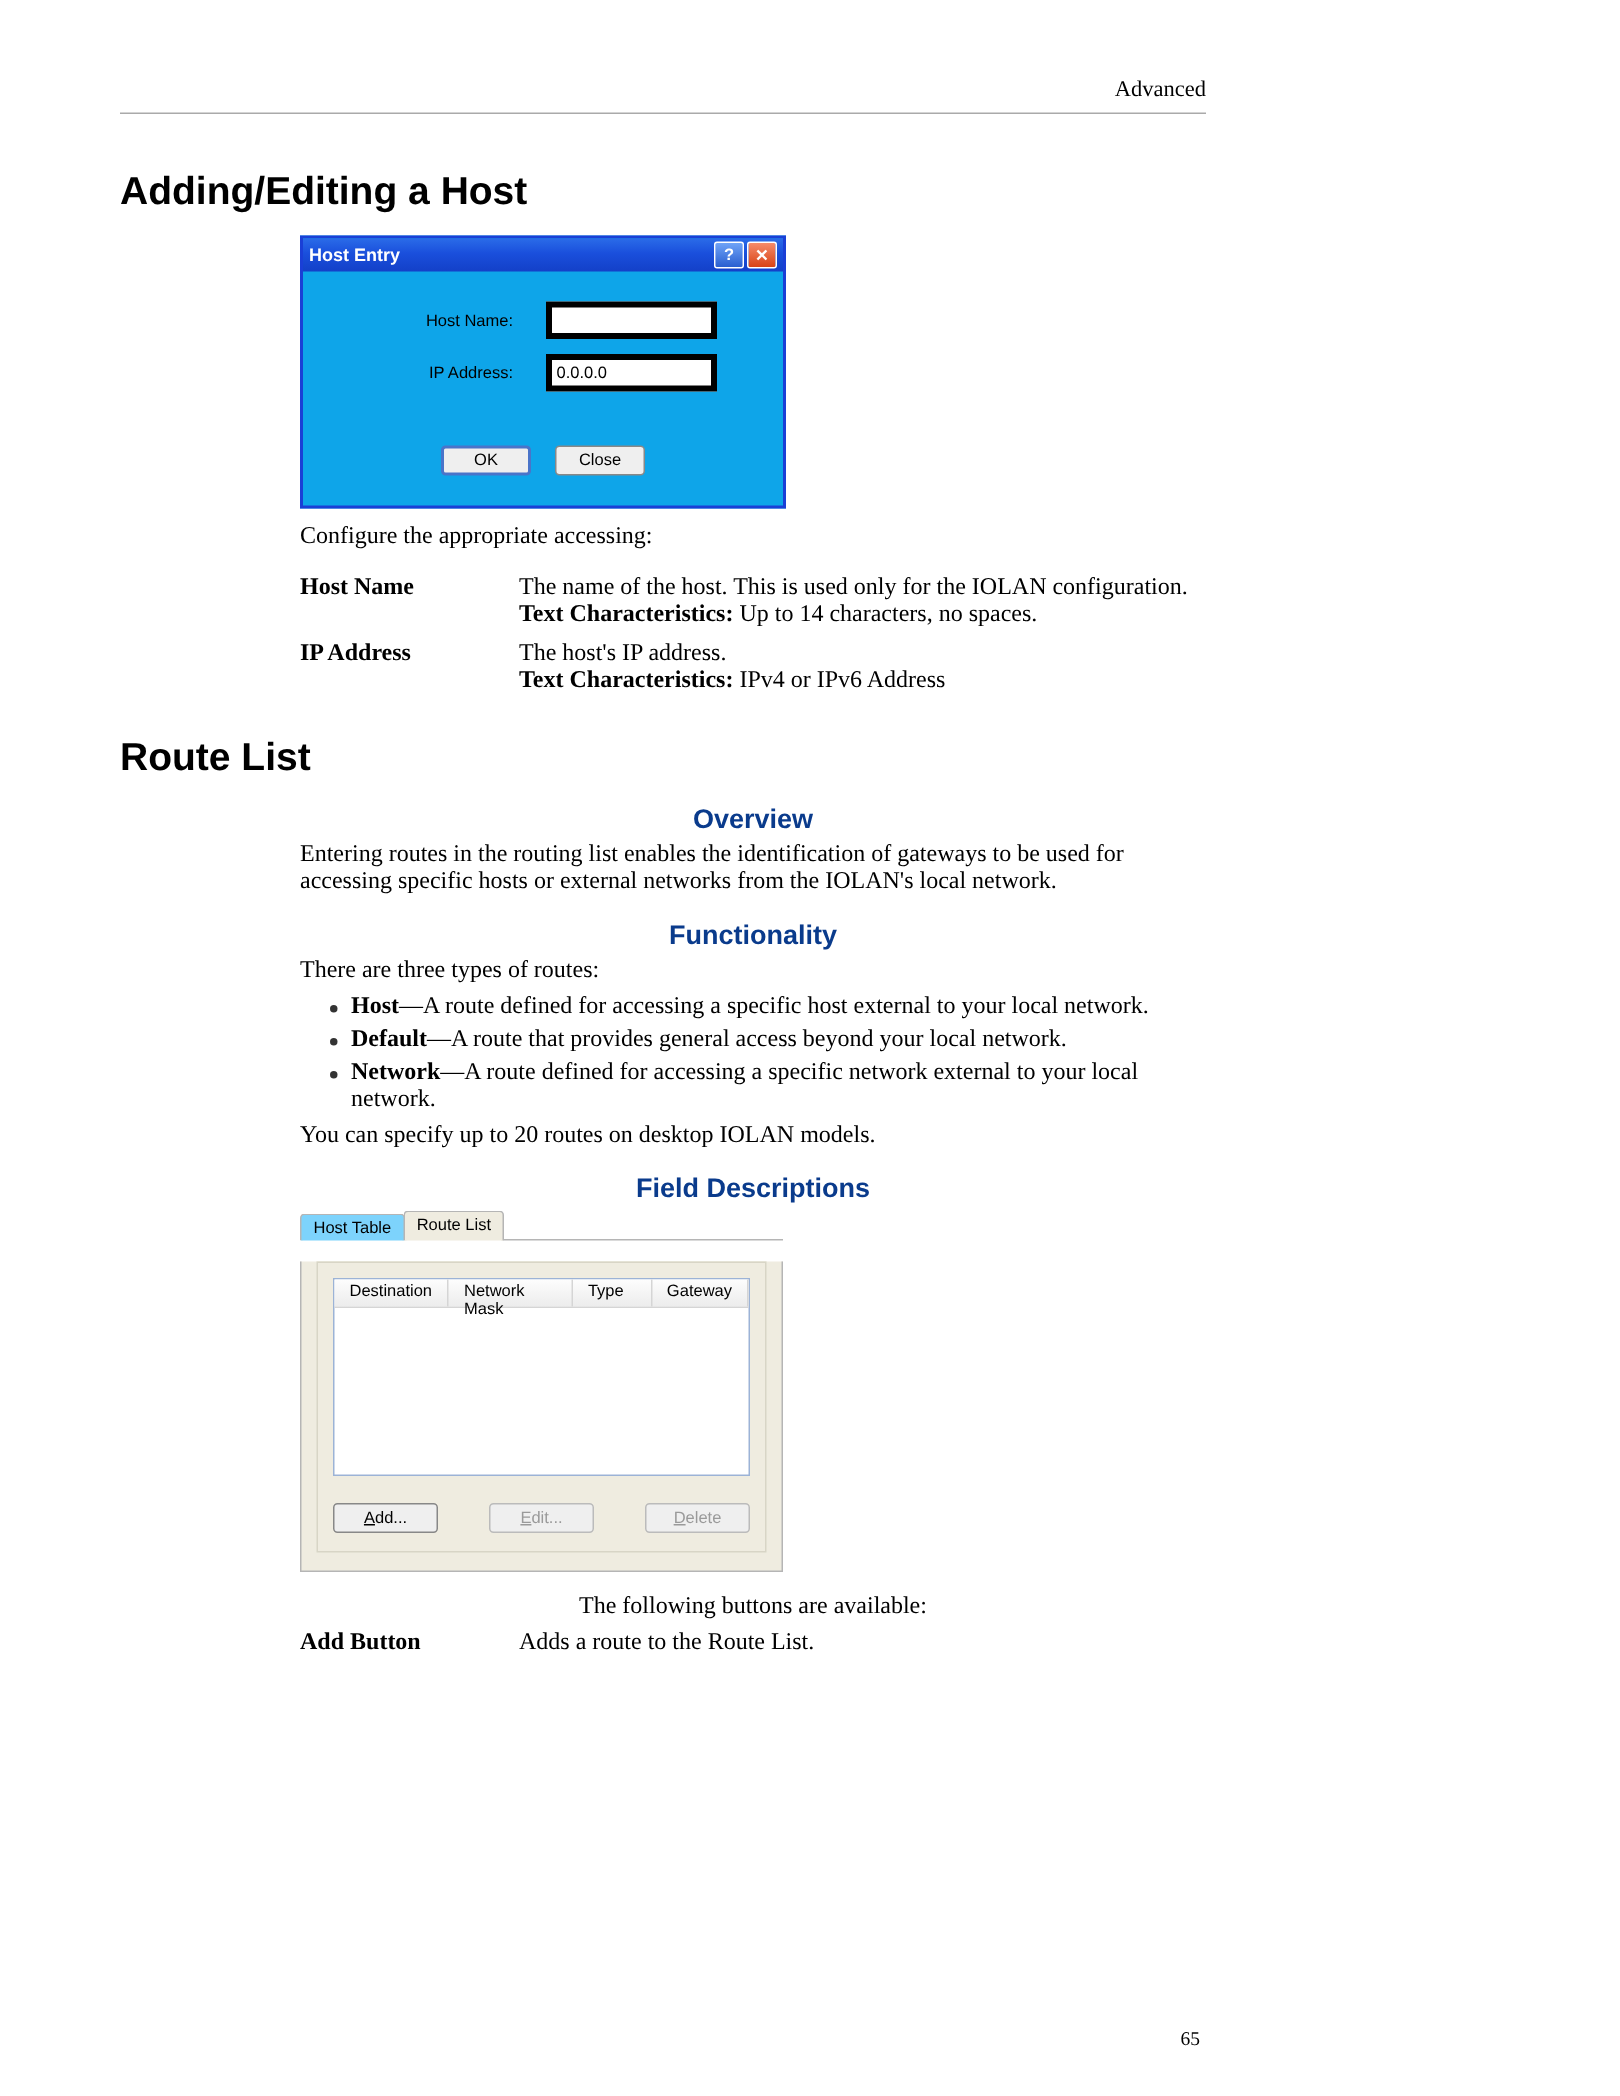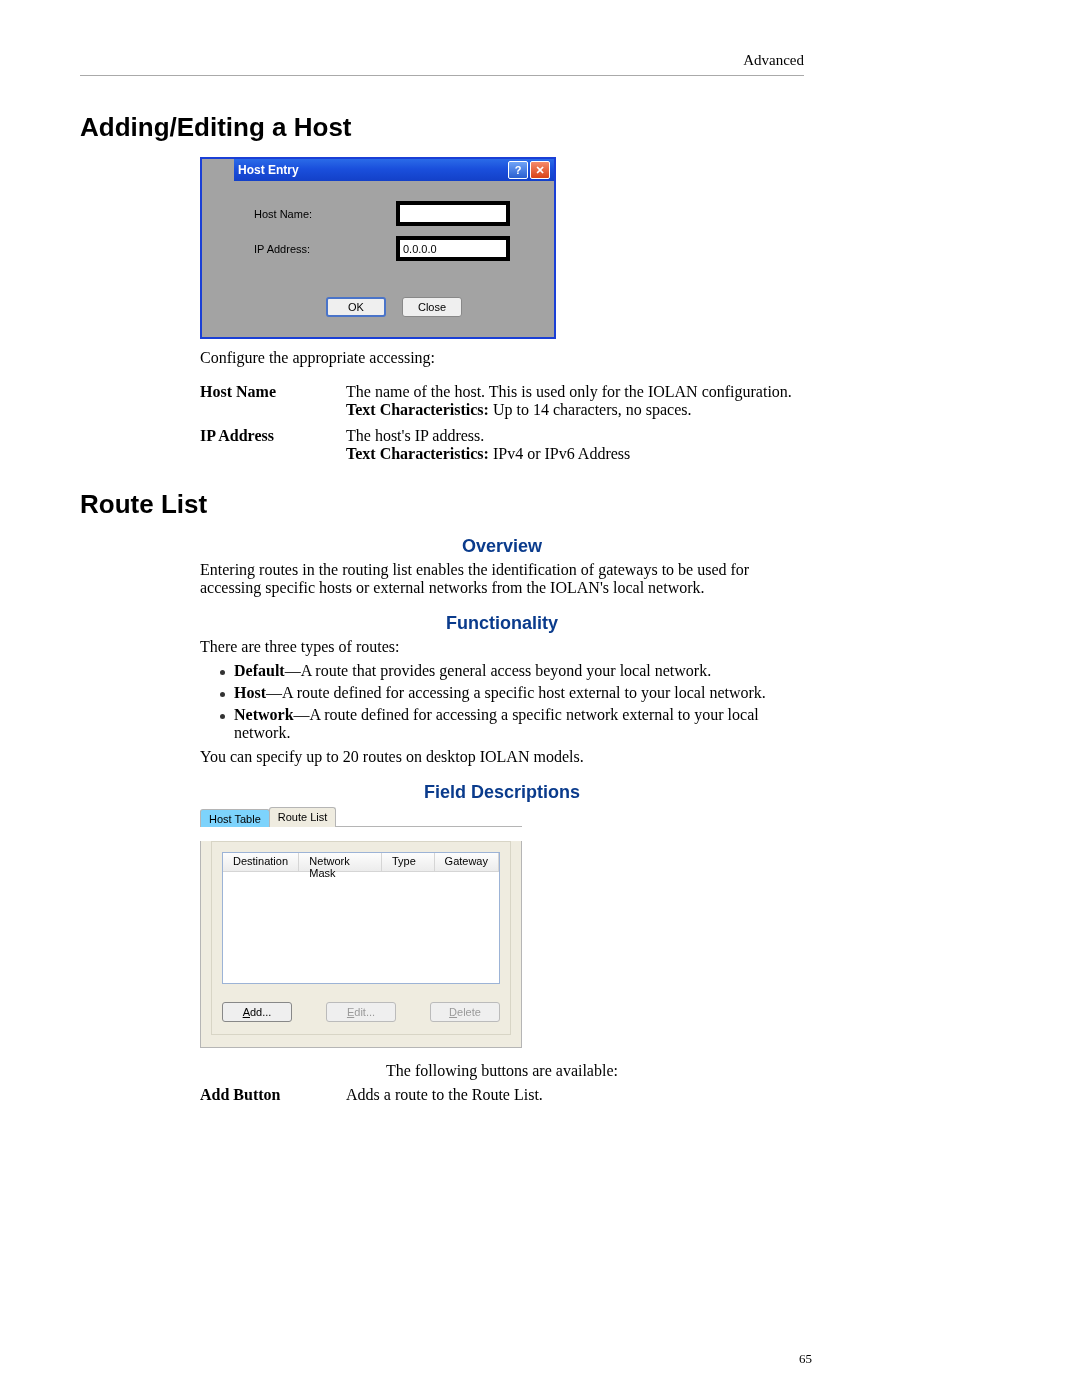--- a/index.html
+++ b/index.html
@@ -41,8 +41,7 @@
   .dialog {
     width: 320px;
     border: 2px solid #1a3fd6;
-    background: #a3a3a3;
-    padding-left: 32px;
+    background: #0ea5e9;
   }
   .titlebar {
     height: 22px;

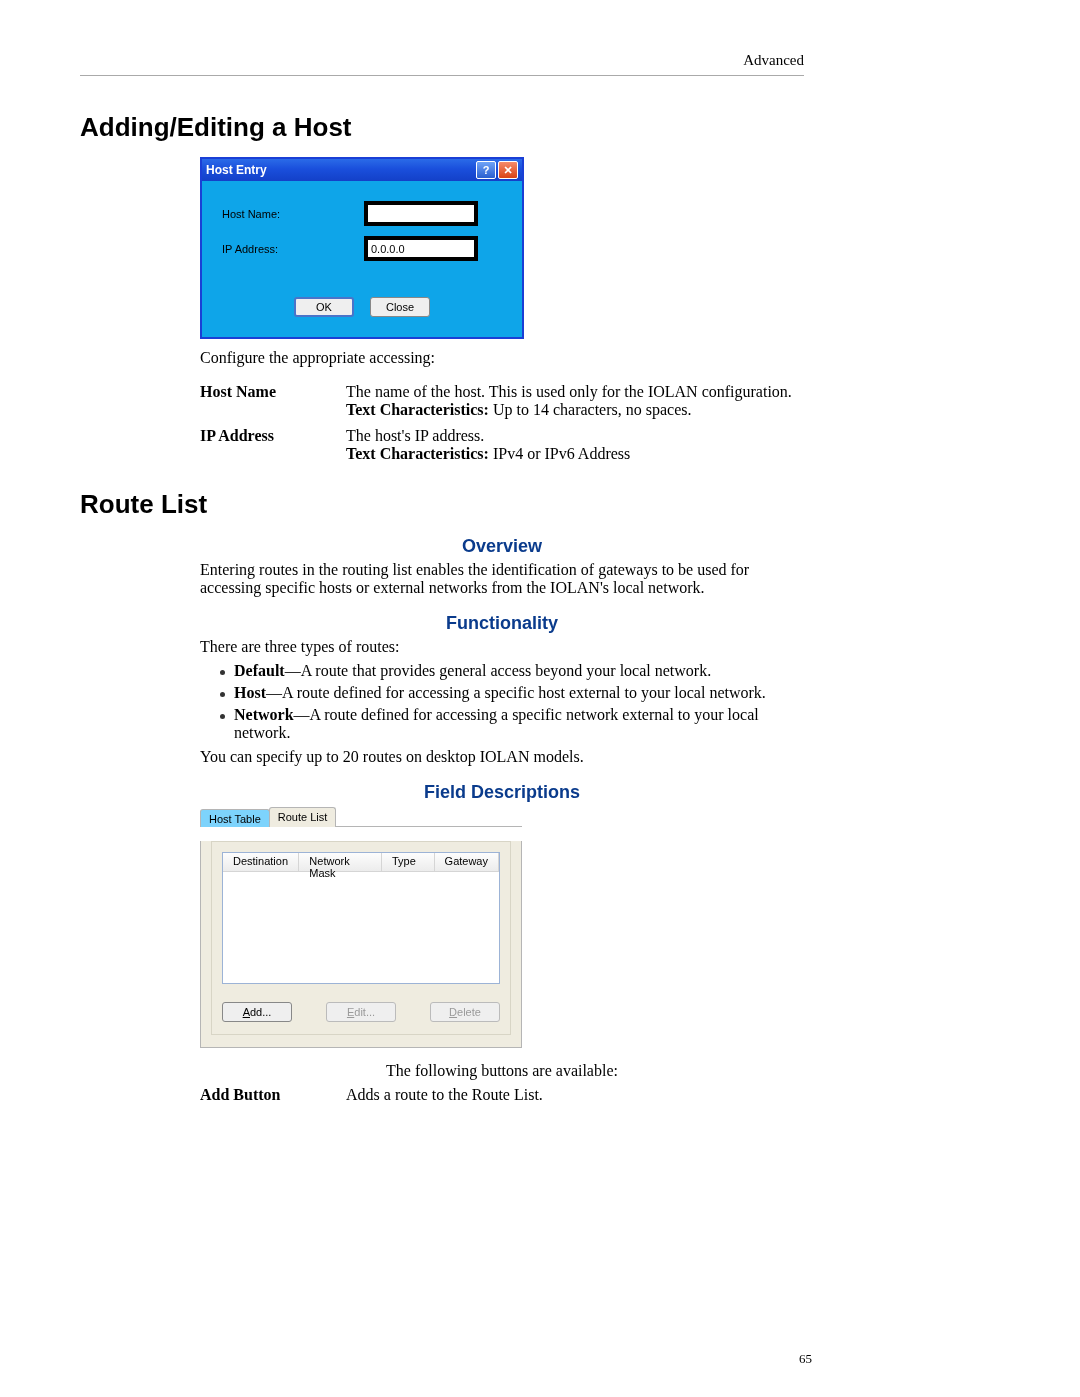--- a/index.html
+++ b/index.html
@@ -83,7 +83,7 @@
     width: 120px;
     font-family: Tahoma, Arial, sans-serif;
     font-size: 11px;
-    text-align: left;
+    text-align: right;
     padding-right: 22px;
   }
   .dlg-row input {

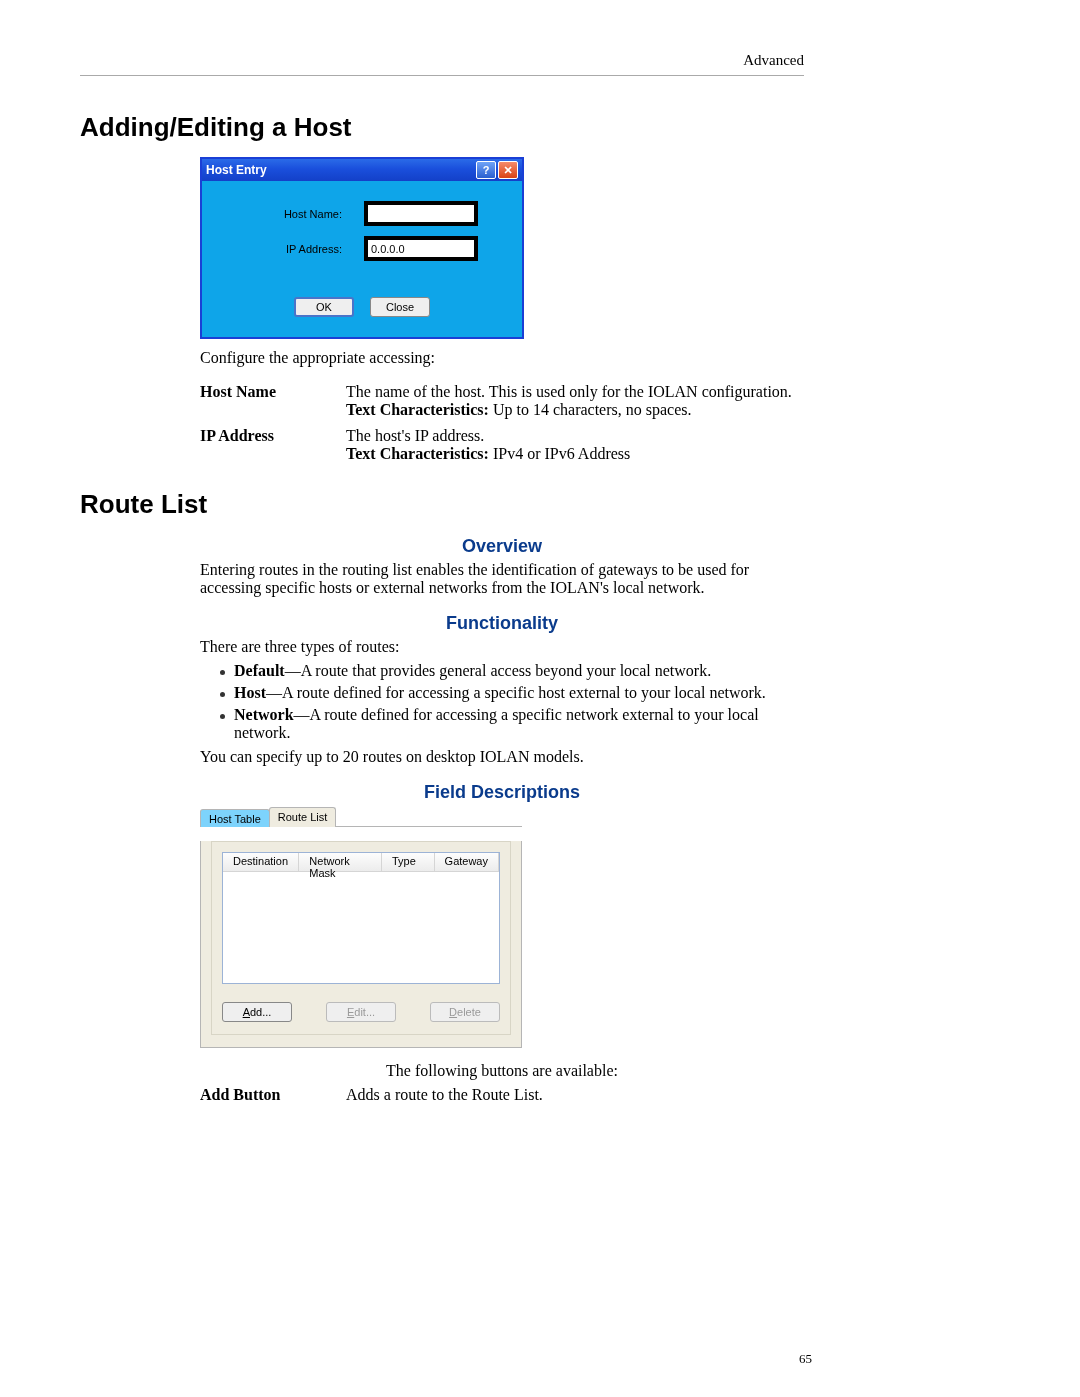--- a/index.html
+++ b/index.html
@@ -317,8 +317,8 @@
     <h2 class="sub">Functionality</h2>
     <div>There are three types of routes:</div>
     <ul class="bullets">
+      <li><span class="bold">Host</span><span>—A route defined for accessing a specific host external to your local network.</span></li>
       <li><span class="bold">Default</span><span>—A route that provides general access beyond your local network.</span></li>
-      <li><span class="bold">Host</span><span>—A route defined for accessing a specific host external to your local network.</span></li>
       <li><span class="bold">Network</span><span>—A route defined for accessing a specific network external to your local network.</span></li>
     </ul>
     <div>You can specify up to 20 routes on desktop IOLAN models.</div>

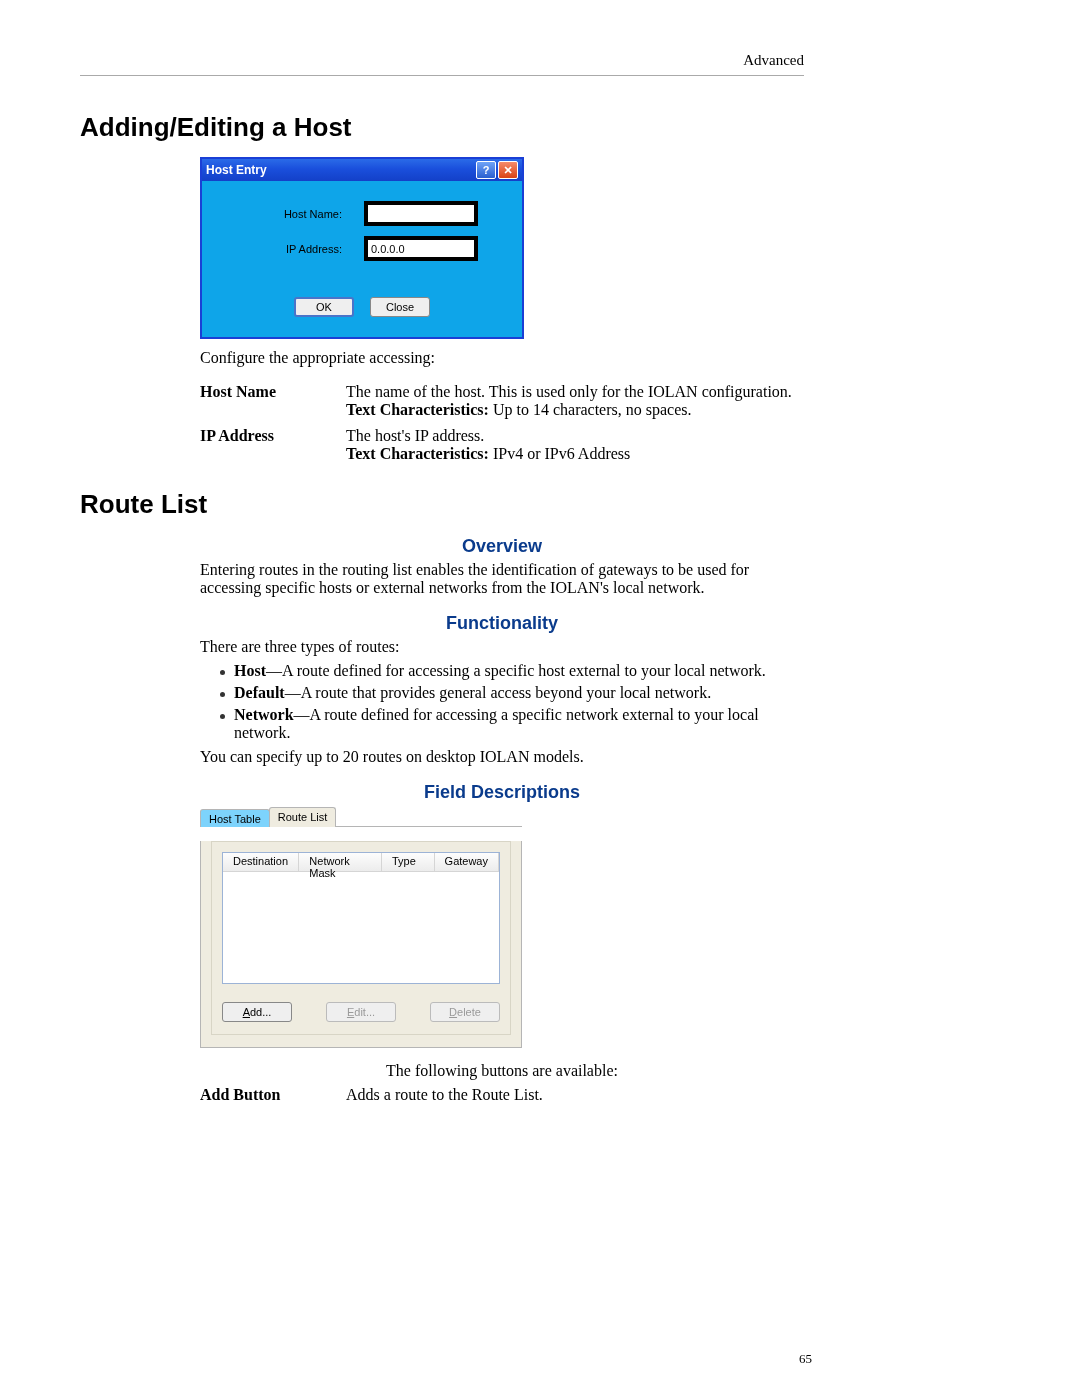--- a/index.html
+++ b/index.html
@@ -249,7 +249,7 @@
   .page-num {
     position: absolute;
     bottom: 30px;
-    right: 52px;
+    right: 64px;
     font-size: 13px;
   }
 </style>

